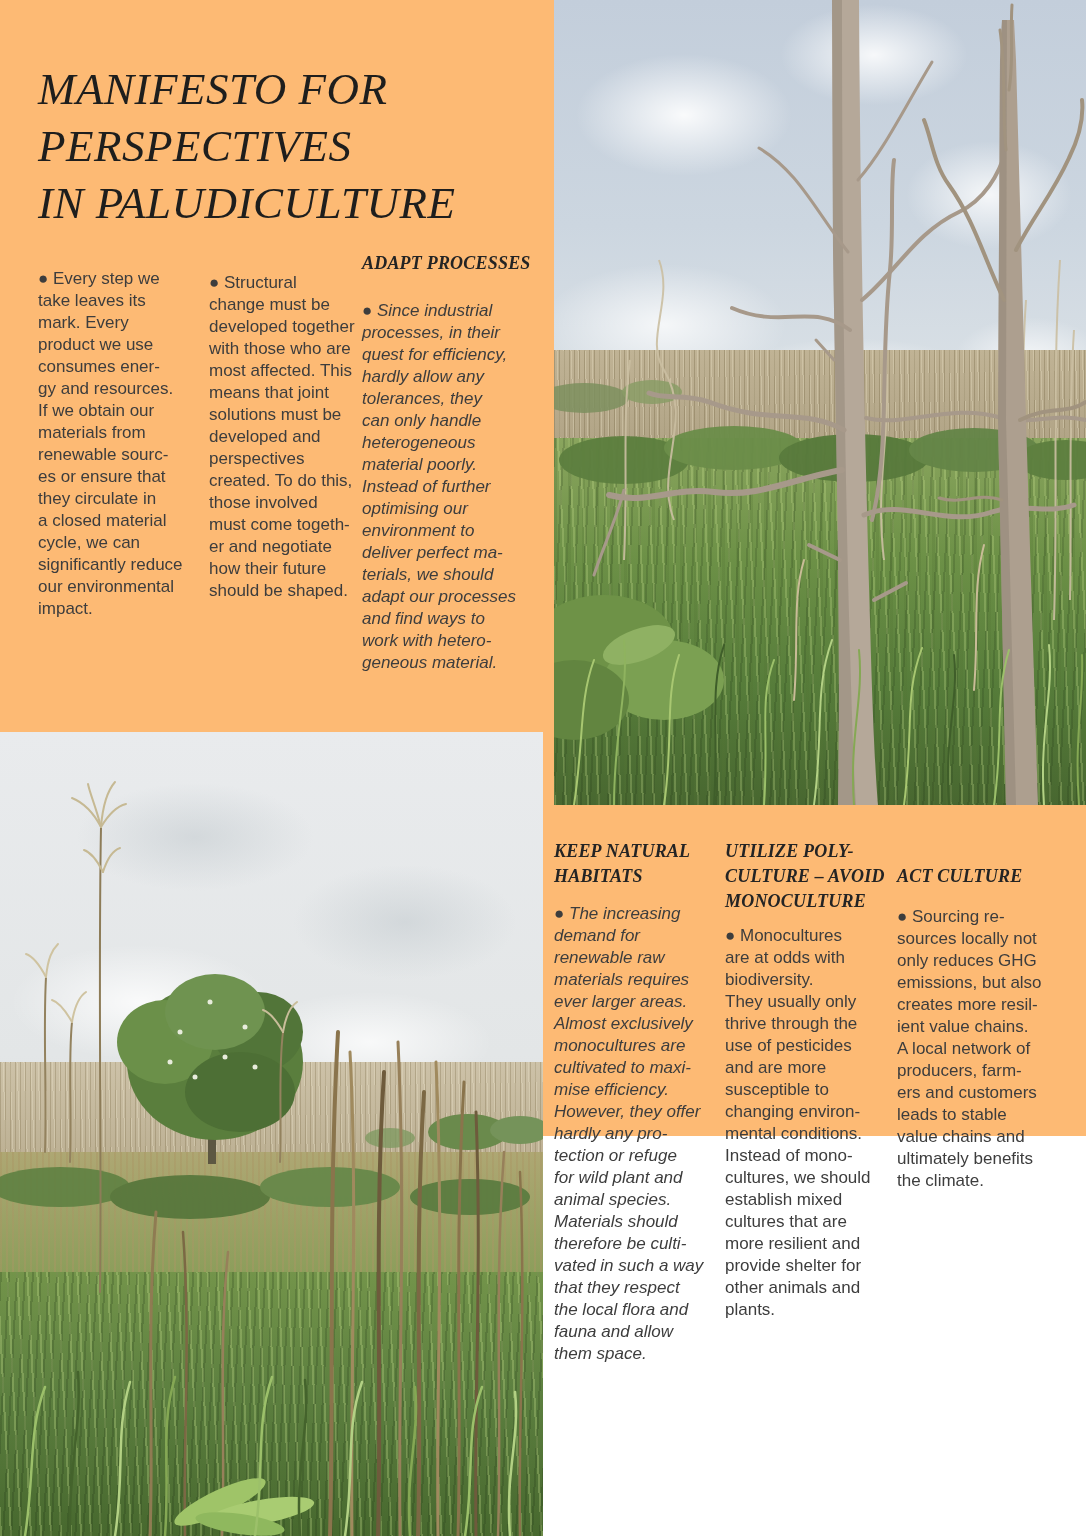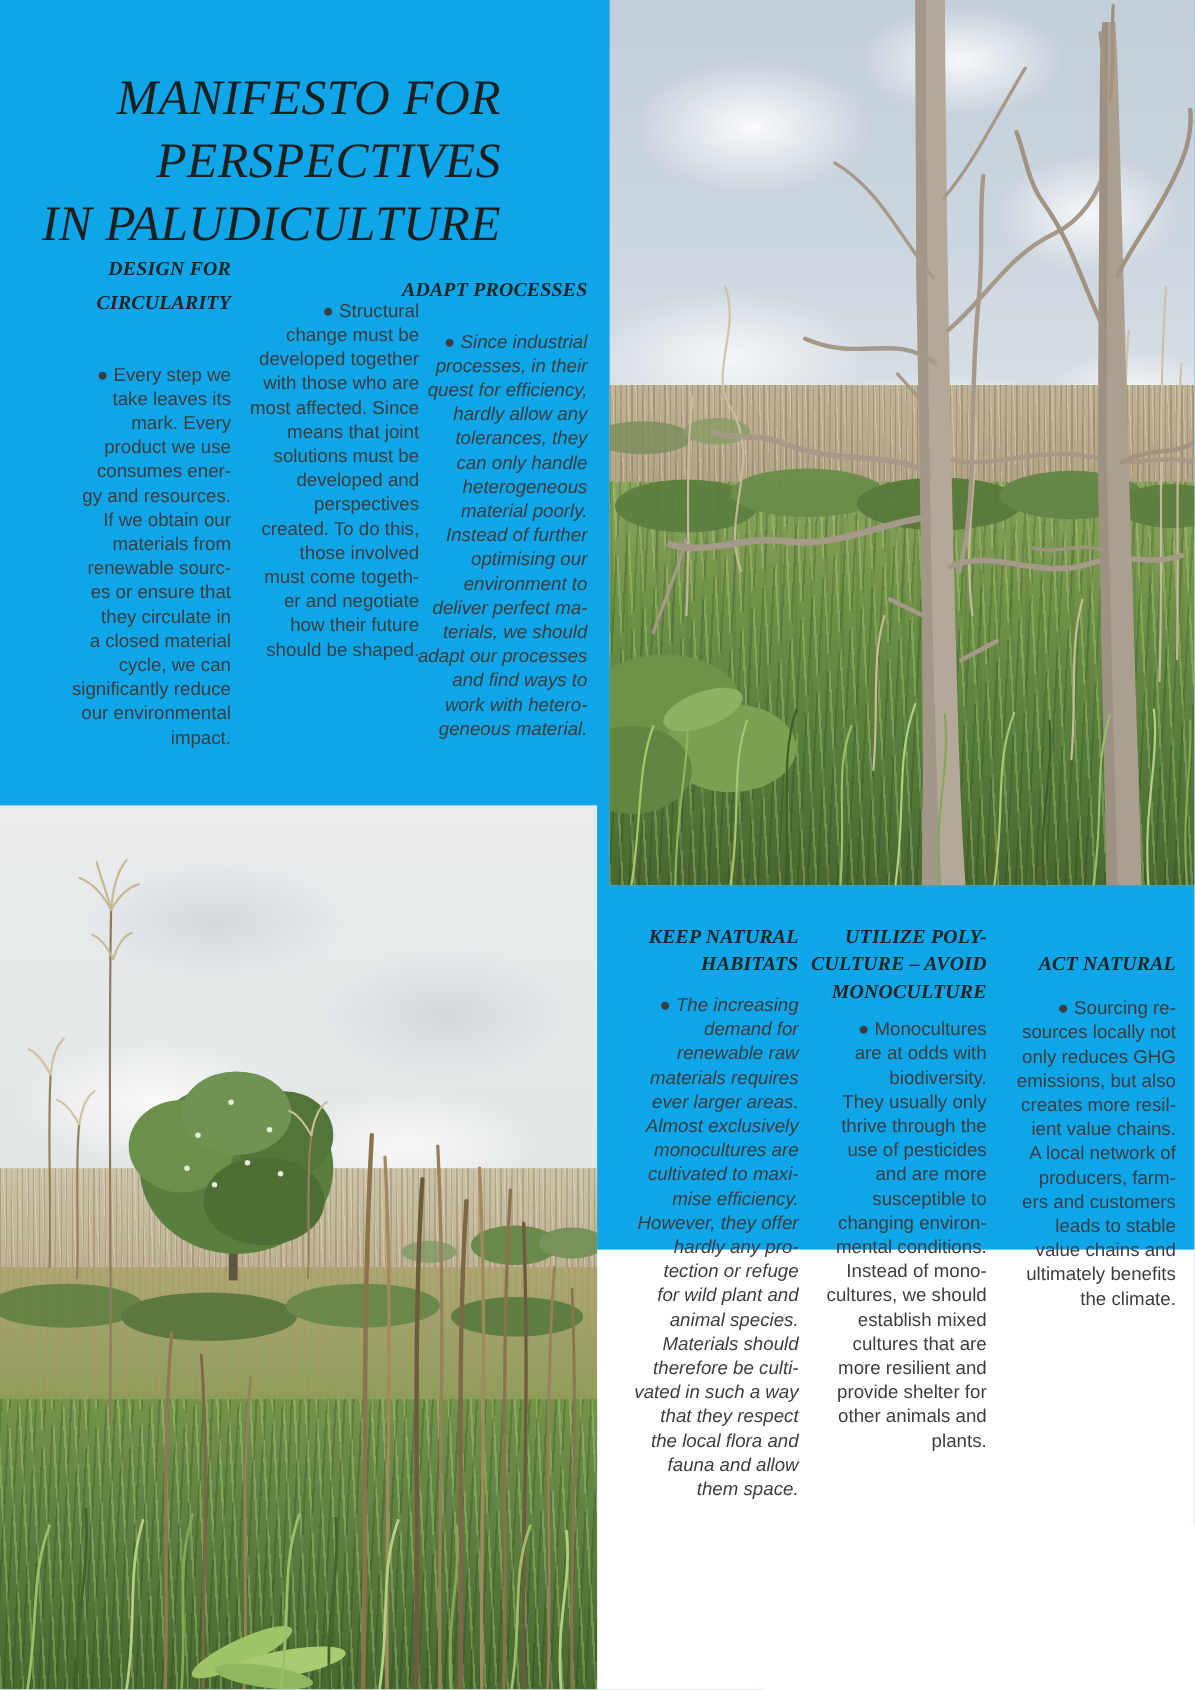--- a/index.html
+++ b/index.html
@@ -4,8 +4,8 @@
 <style>
   html,body{margin:0;padding:0;background:#ffffff;}
   body{width:1086px;height:1536px;overflow:hidden;}
-  .page{position:relative;width:1086px;height:1136px;background:#0ea5e9;
-        font-family:"Liberation Sans",sans-serif;text-align:right;}
+  .page{position:relative;width:1086px;height:1136px;background:#fdba74;
+        font-family:"Liberation Sans",sans-serif;}
 
   
   .doc-title{

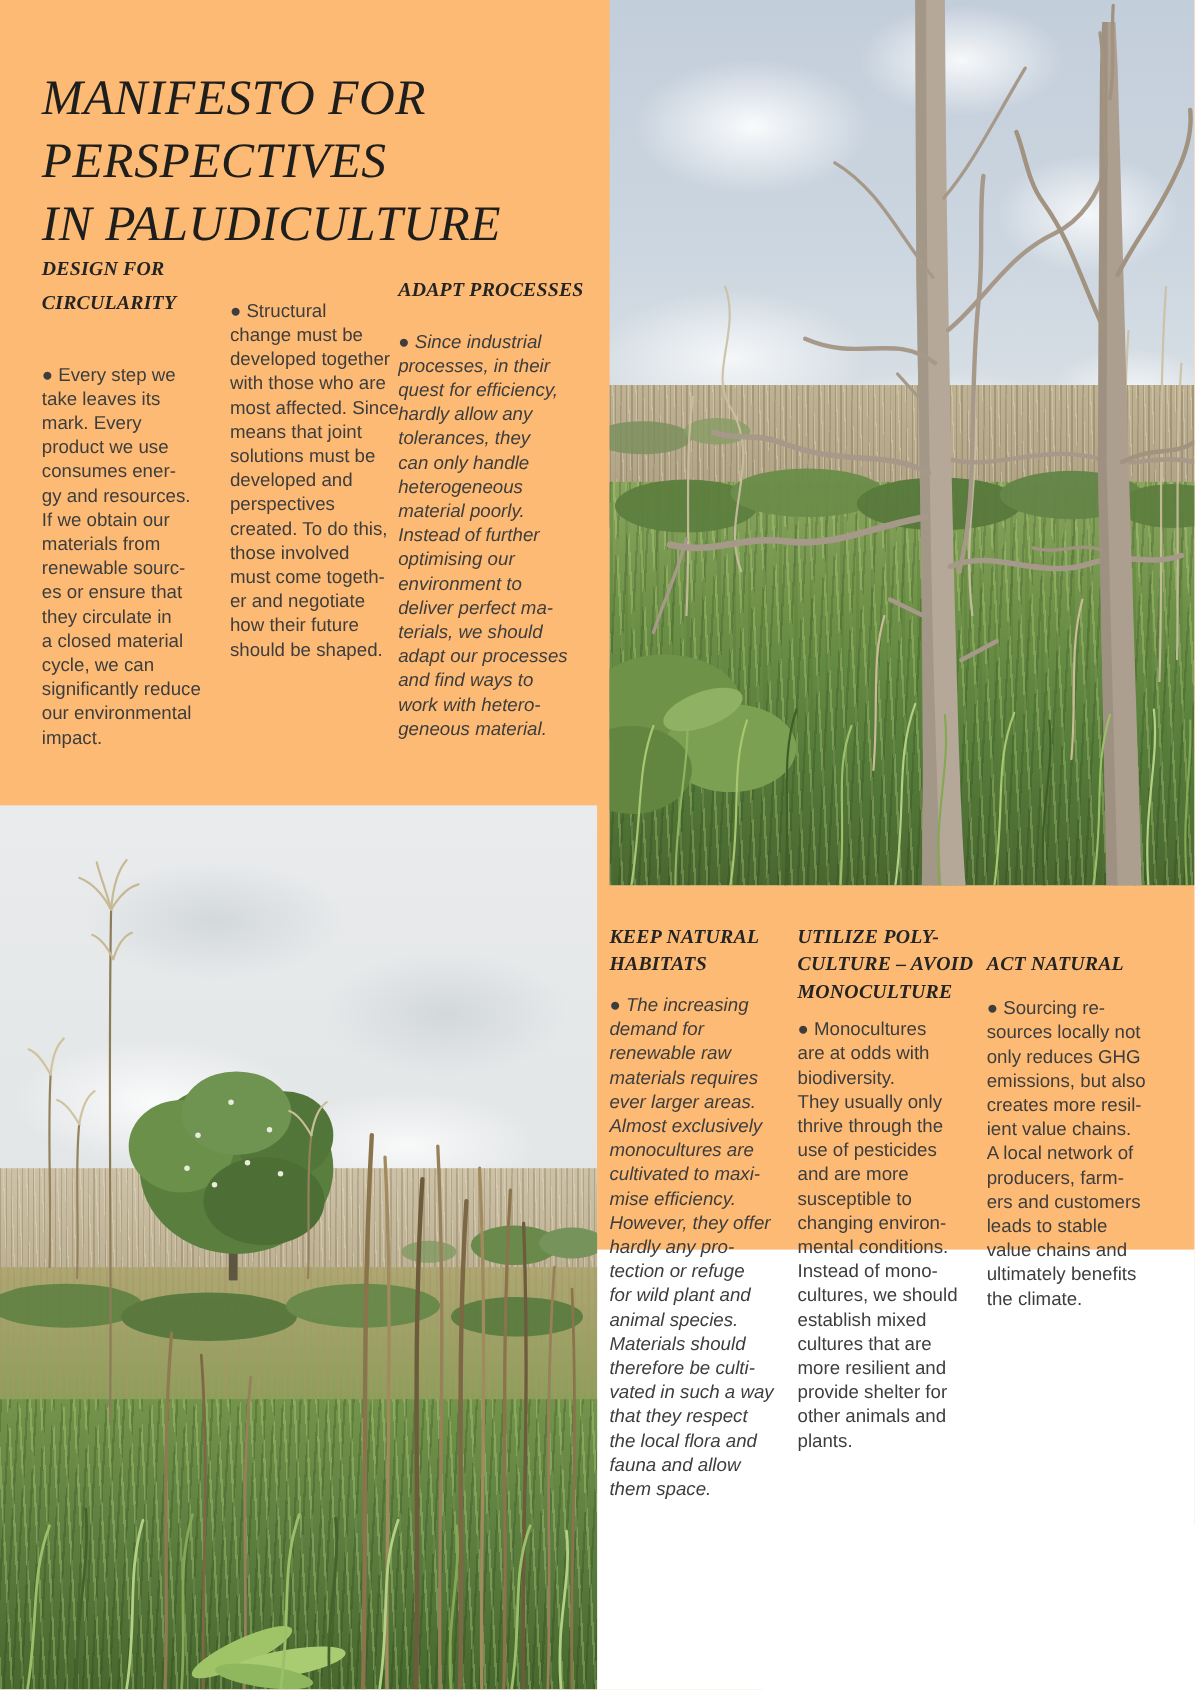--- a/index.html
+++ b/index.html
@@ -85,8 +85,6 @@
 IN PALUDICULTURE</h1>
 
   <div class="col c1">
-    <h2 class="heading">DESIGN FOR
-CIRCULARITY</h2>
     <p class="body">● Every step we
 take leaves its
 mark. Every

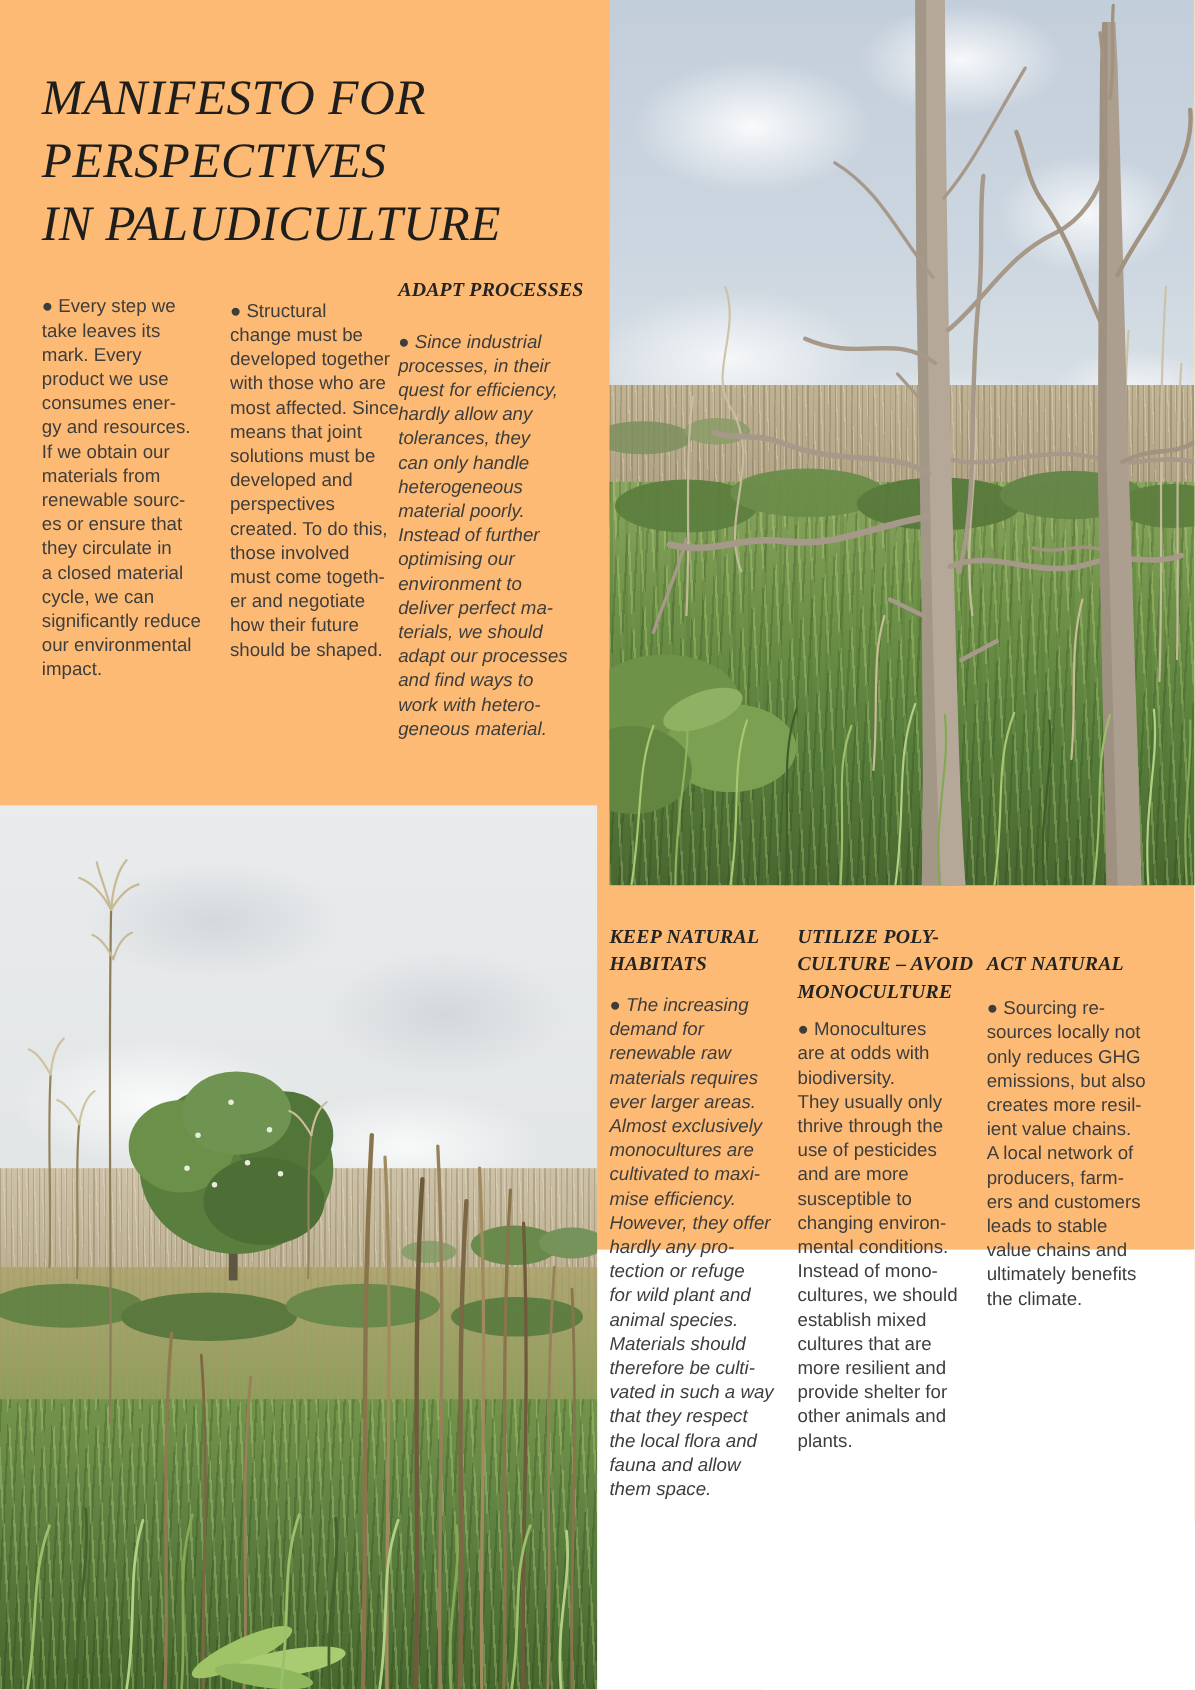--- a/index.html
+++ b/index.html
@@ -107,7 +107,7 @@
 change must be
 developed together
 with those who are
-most affected. Since
+most affected. This
 means that joint
 solutions must be
 developed and

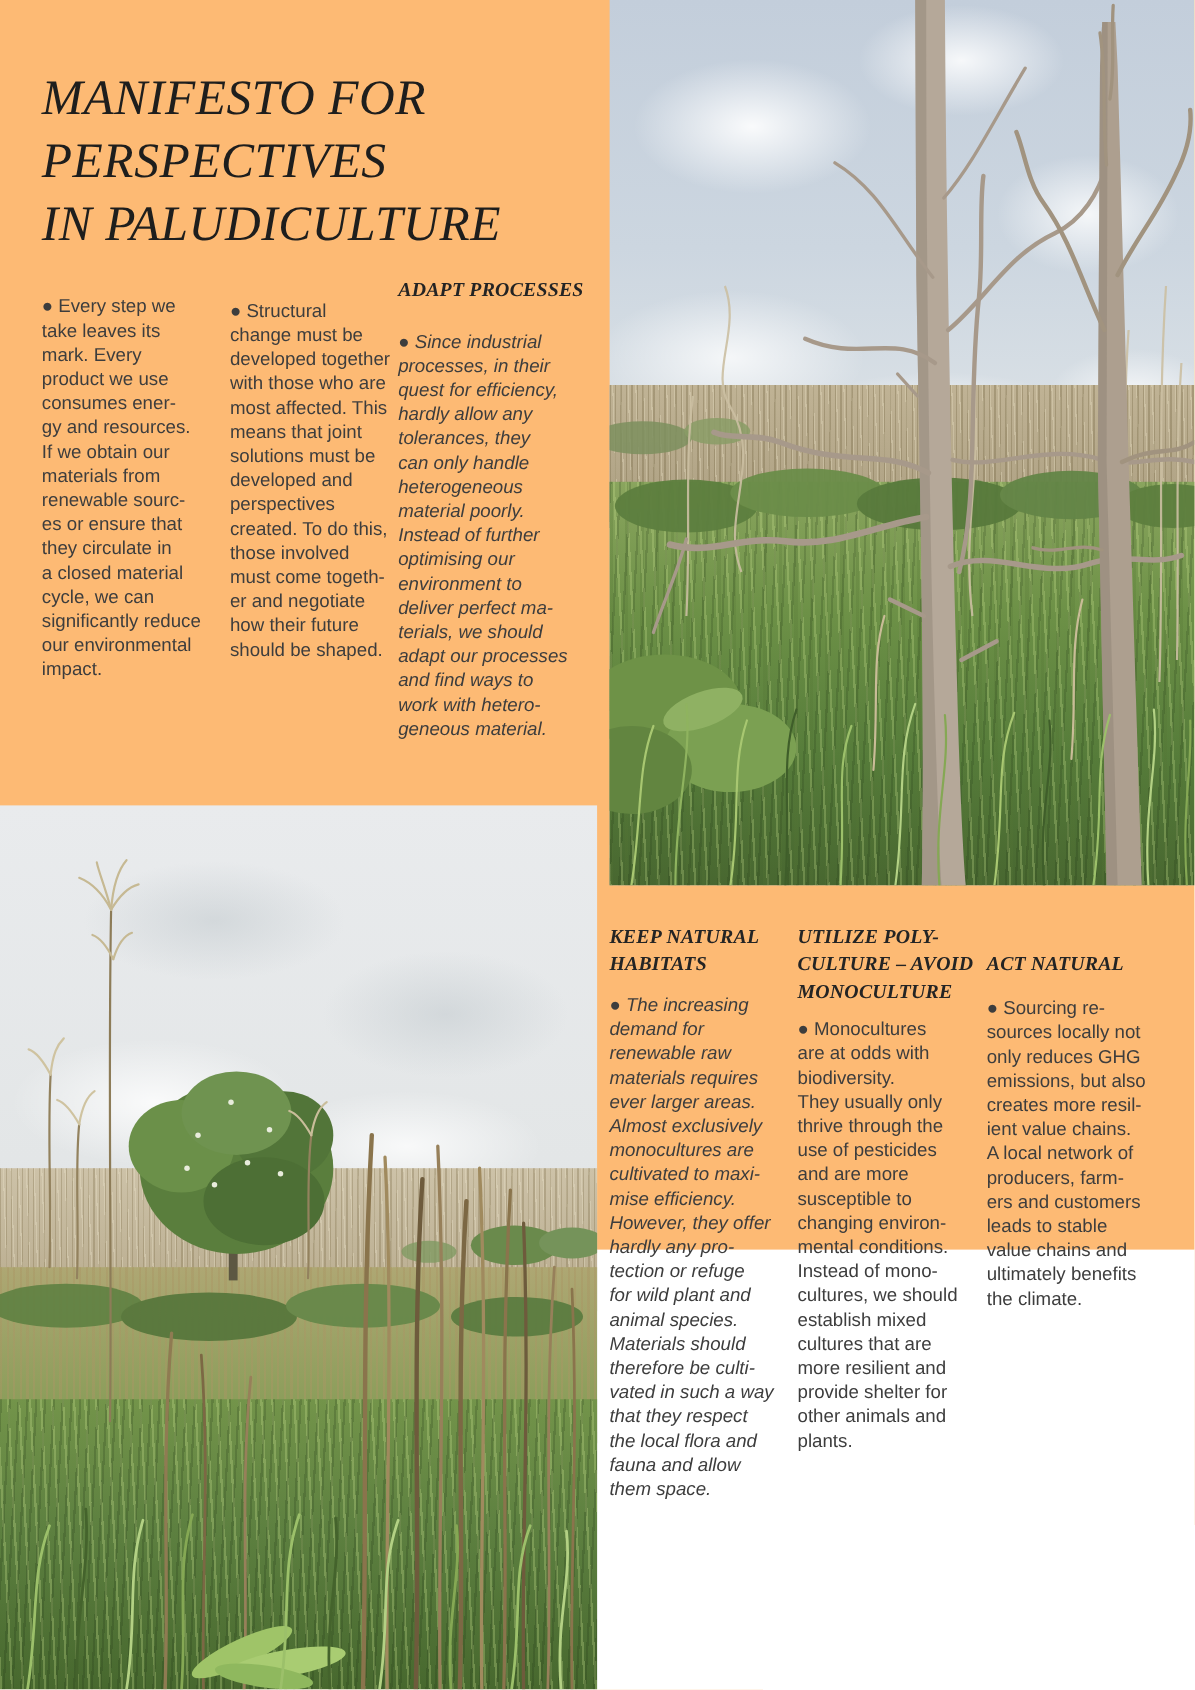--- a/index.html
+++ b/index.html
@@ -189,7 +189,7 @@
 plants.</p>
   </div>
   <div class="col c6">
-    <h2 class="heading">ACT NATURAL</h2>
+    <h2 class="heading">ACT CULTURE</h2>
     <p class="body">● Sourcing re-
 sources locally not
 only reduces GHG

